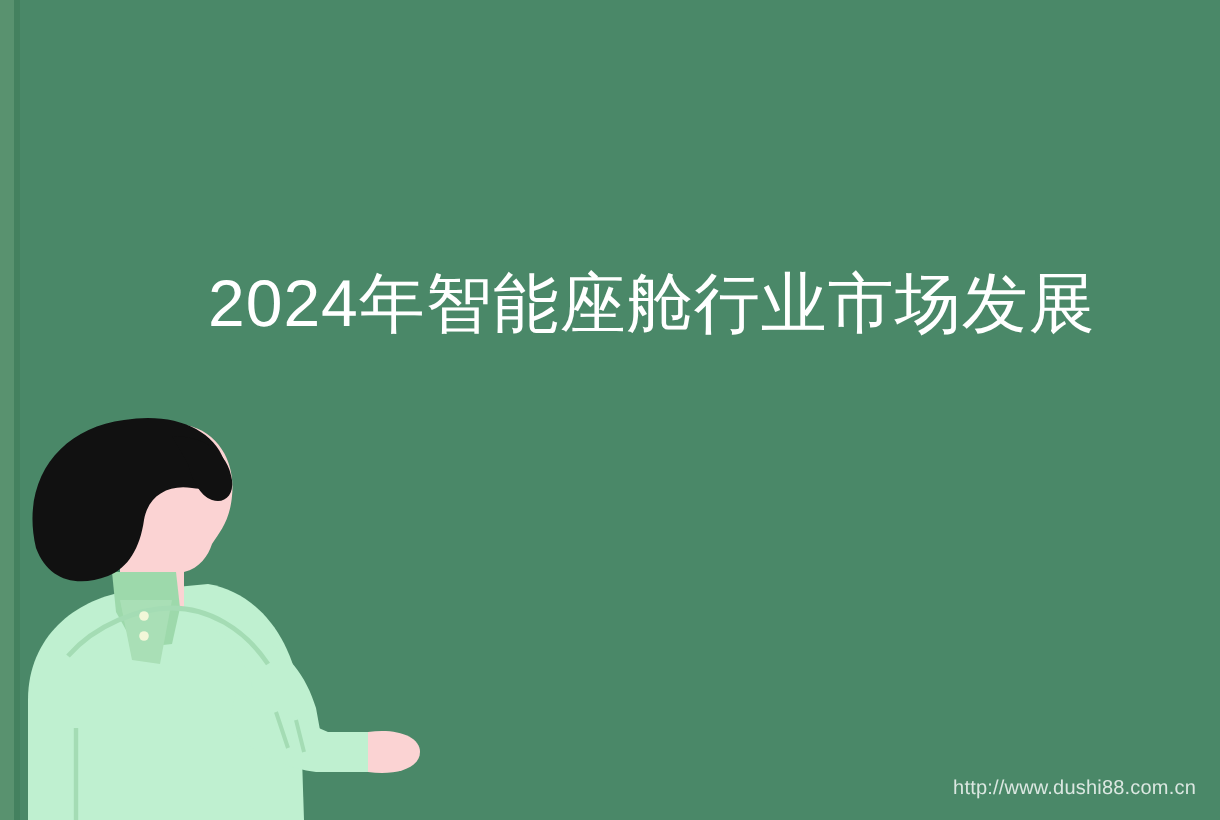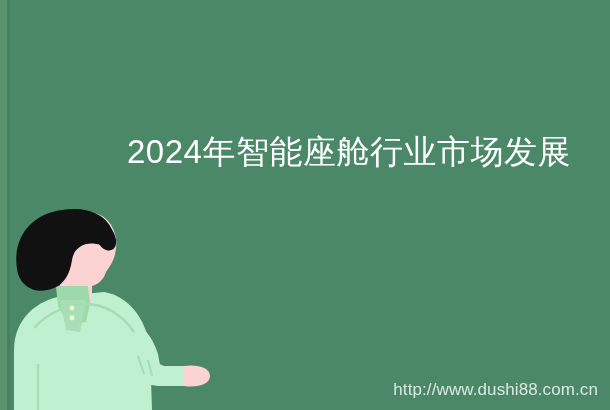--- a/index.html
+++ b/index.html
@@ -43,7 +43,6 @@
     left: 104px;
     top: 128px;
     width: 450px;
-    margin-left: 23px;
   }
   .title-line {
     color: #ffffff;

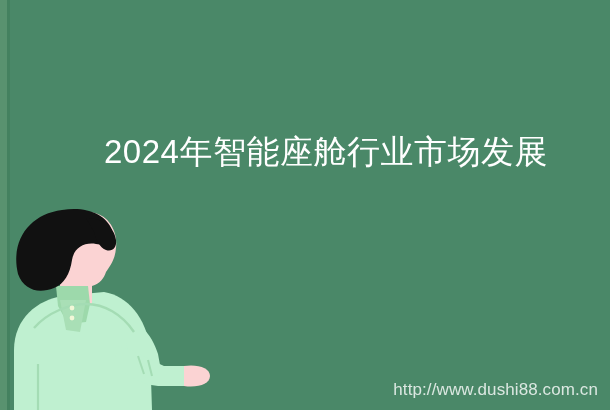--- a/index.html
+++ b/index.html
@@ -71,7 +71,7 @@
     right: 12px;
     bottom: 10px;
     color: rgba(255, 255, 255, 0.80);
-    font-size: 17px;
+    font-size: 10px;
     letter-spacing: 0.1px;
     white-space: nowrap;
   }

